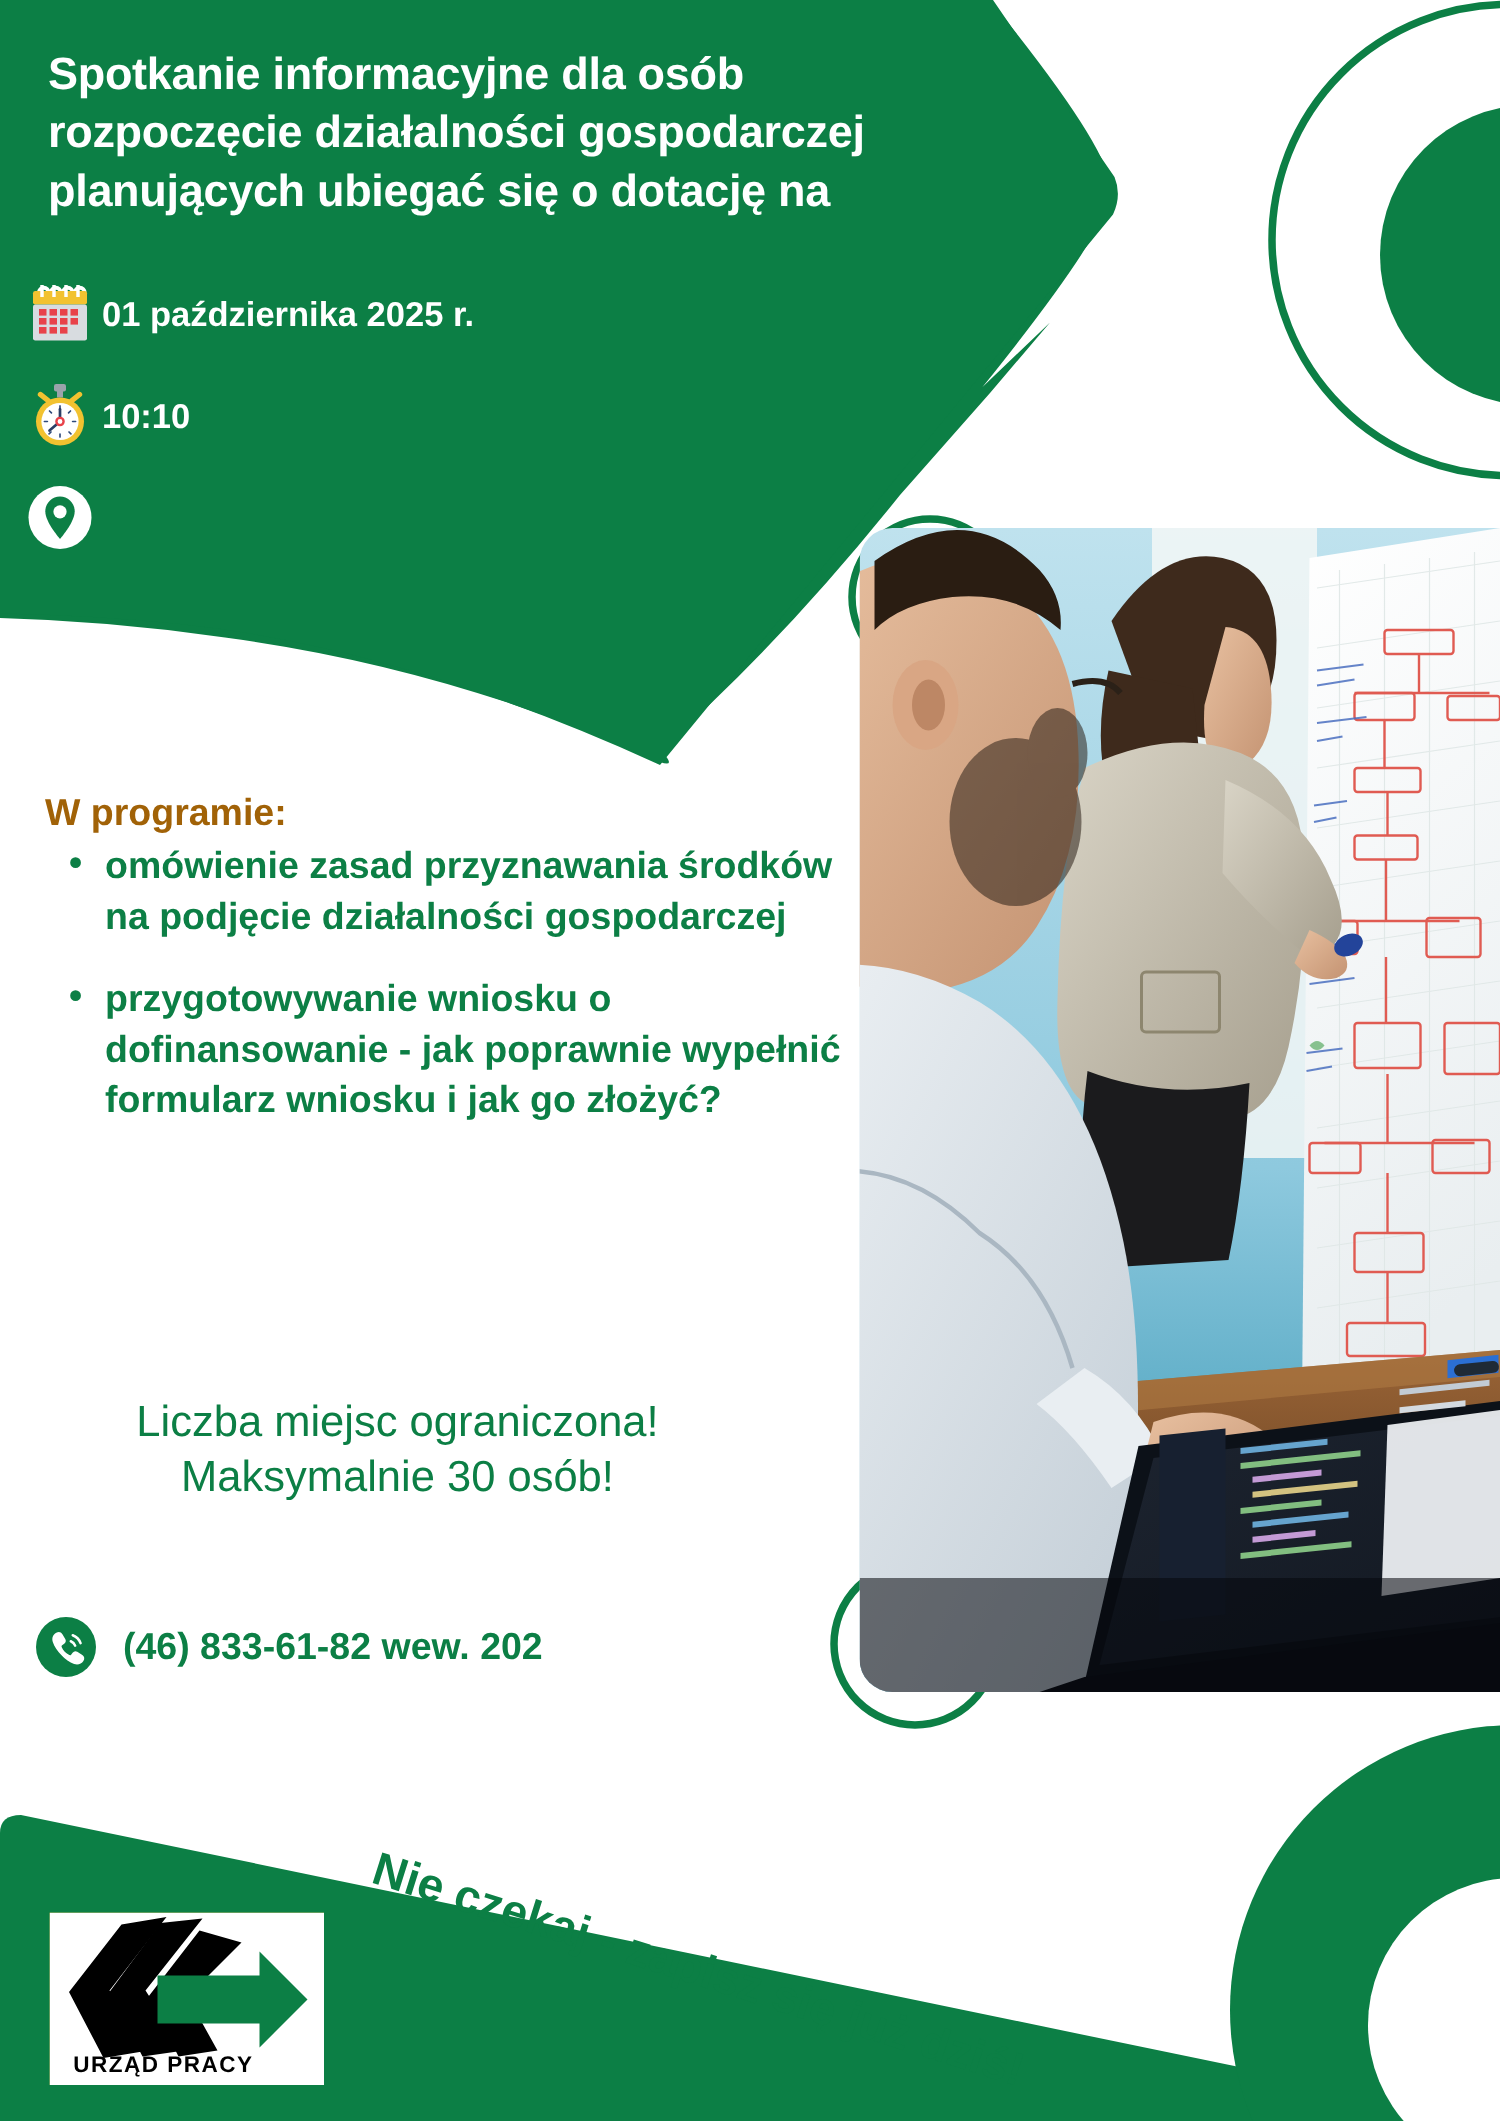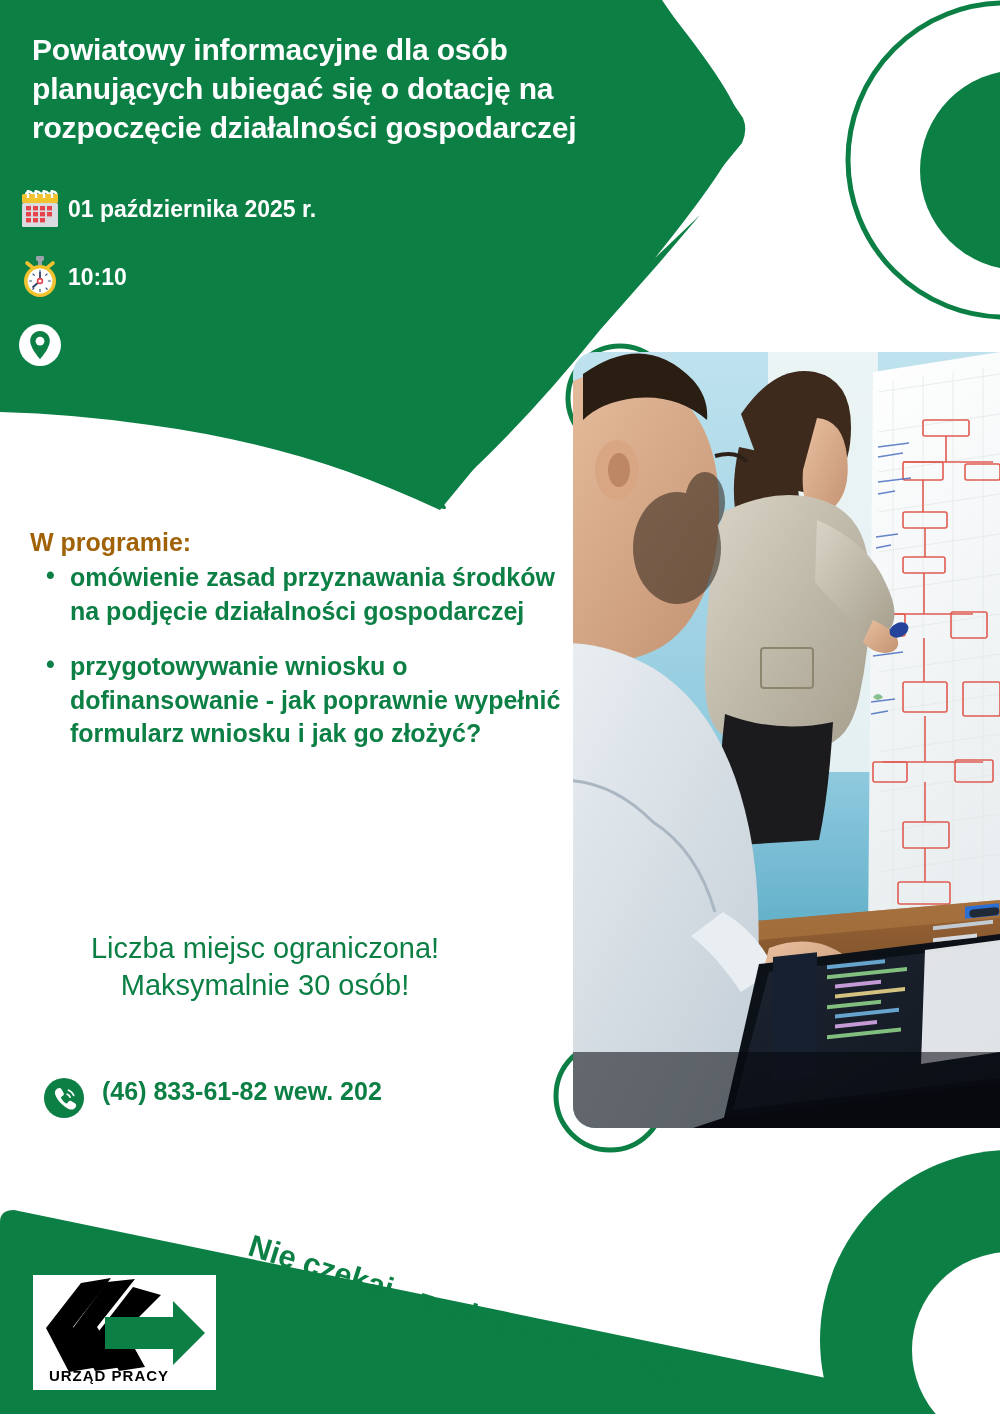--- a/index.html
+++ b/index.html
@@ -257,7 +257,7 @@
   </div>
 
   <div class="title">
-    <div>Powiatowy informacyjne dla osób</div>
+    <div>Spotkanie informacyjne dla osób</div>
     <div>planujących ubiegać się o dotację na</div>
     <div>rozpoczęcie działalności gospodarczej</div>
   </div>

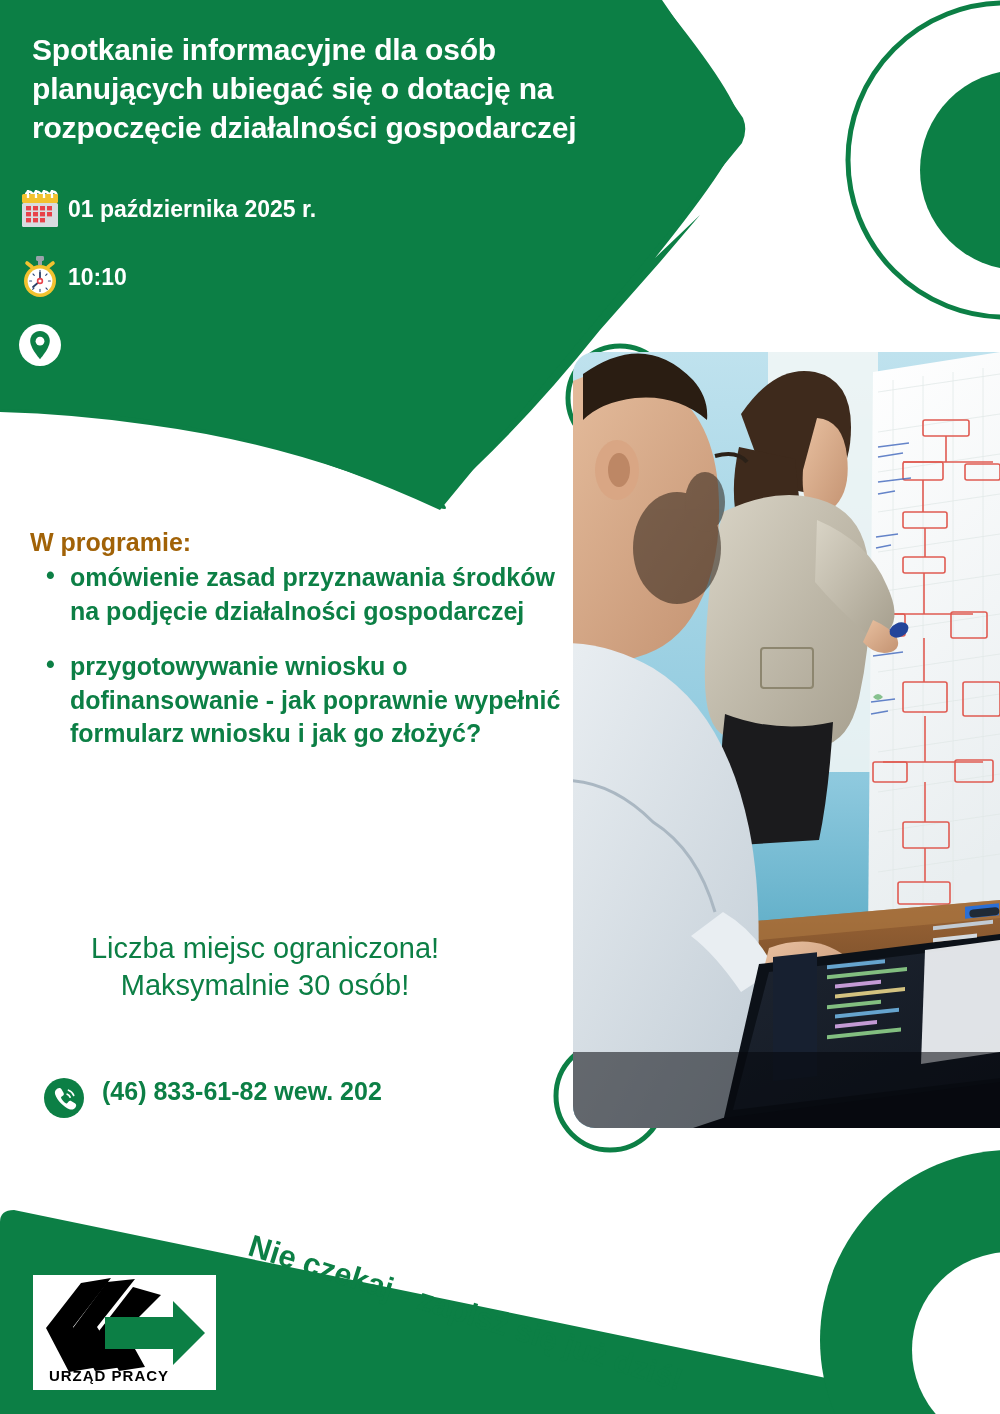--- a/index.html
+++ b/index.html
@@ -258,8 +258,8 @@
 
   <div class="title">
     <div>Spotkanie informacyjne dla osób</div>
+    <div>rozpoczęcie działalności gospodarczej</div>
     <div>planujących ubiegać się o dotację na</div>
-    <div>rozpoczęcie działalności gospodarczej</div>
   </div>
 
   <div class="info">

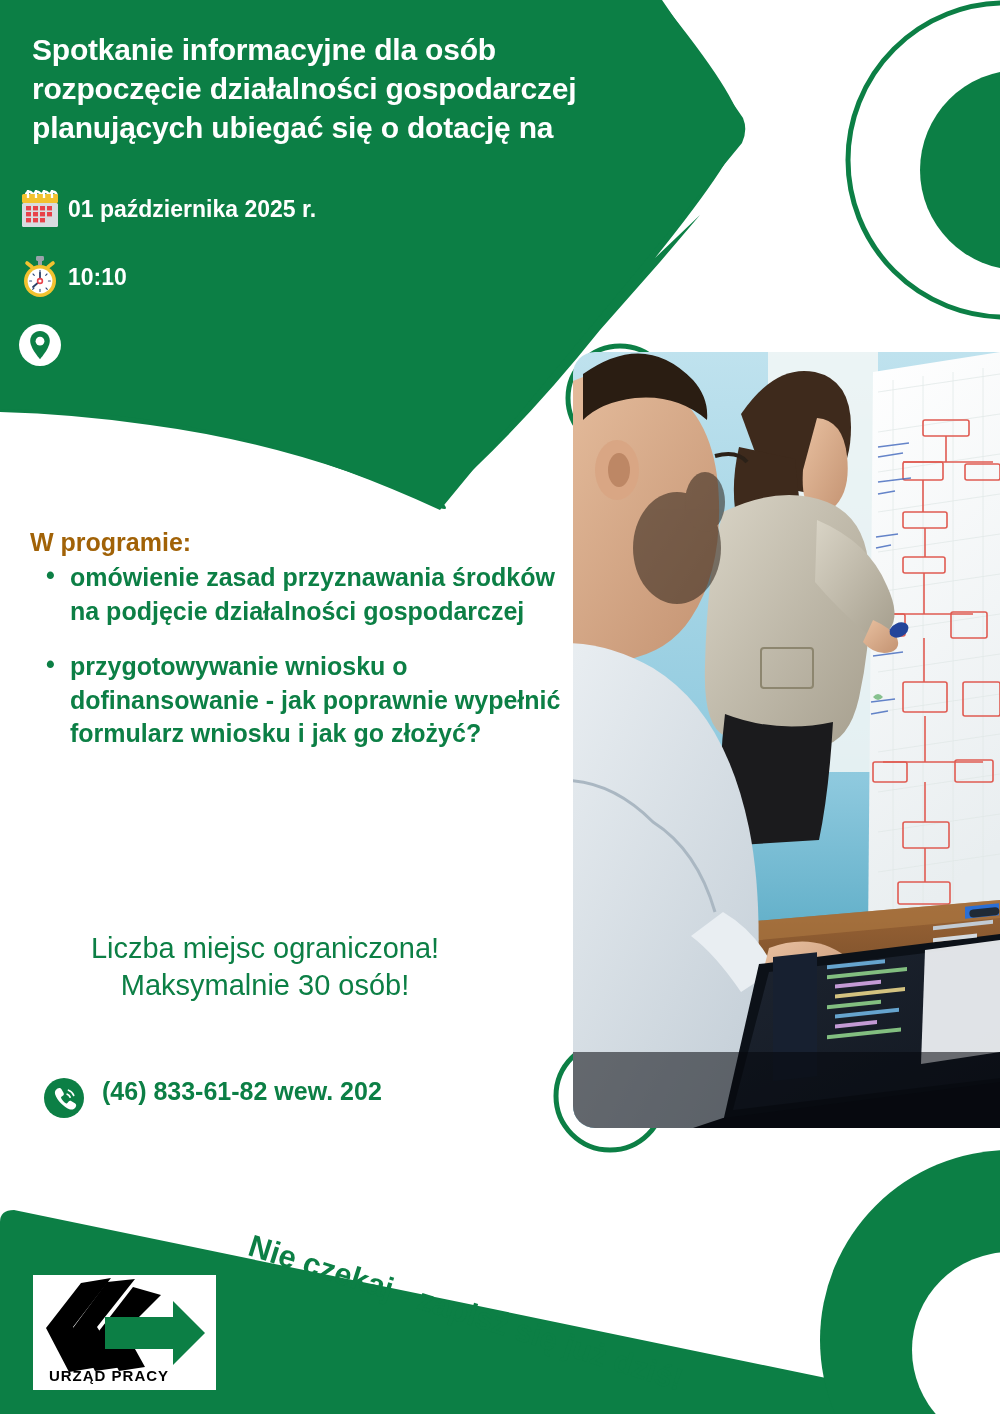--- a/index.html
+++ b/index.html
@@ -61,7 +61,7 @@
   }
 
   
-  .phone { position:absolute; left:36px; top:1077px; display:flex; }
+  .phone { position:absolute; left:16px; top:1077px; display:flex; align-items:center; }
   .phone .ic { width:56px; flex:0 0 56px; display:flex; align-items:center; justify-content:center; }
   .phone .tx { color:#0c7f45; font-size:25px; font-weight:bold; margin-left:10px; }
 

